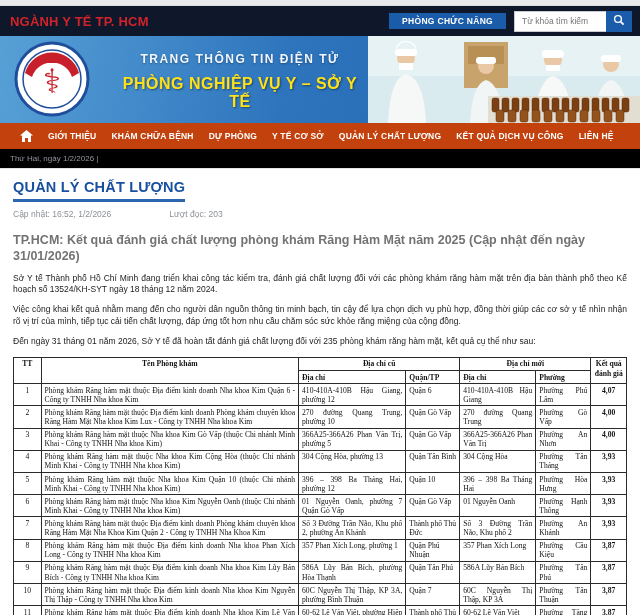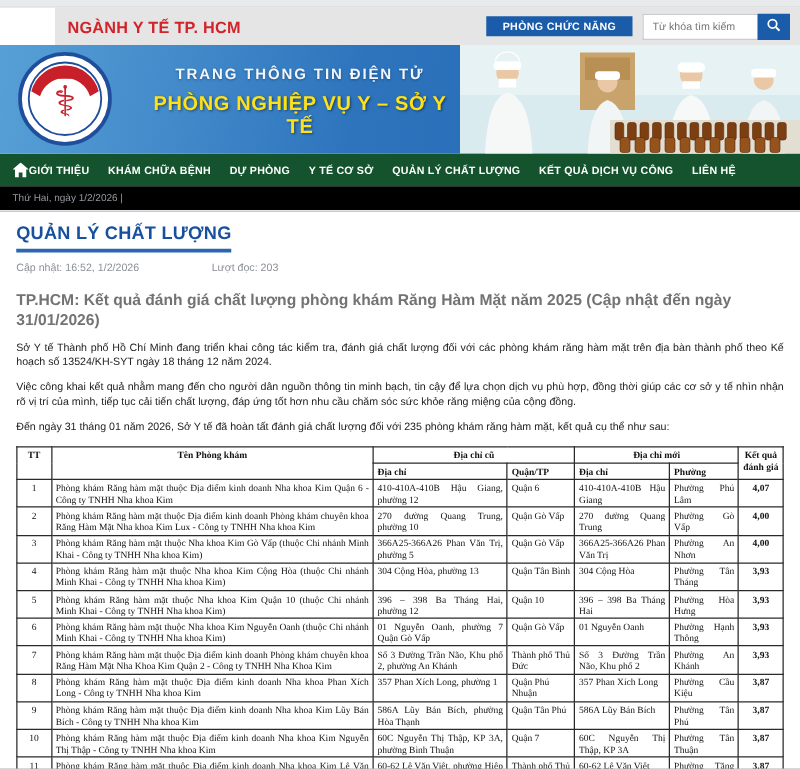--- a/index.html
+++ b/index.html
@@ -8,7 +8,7 @@
 
   
   .topstrip { height:6px; background:#e9eaec; border-bottom:1px solid #dcdee1; }
-  .topbar { height:30px; display:flex; align-items:center; padding:0 8px 0 10px; background:#e5e5e5;margin-left:44px; }
+  .topbar { height:30px; display:flex; align-items:center; padding:0 8px 0 10px; background:#0f172a; }
   .brand { color:#d2232a; font-weight:bold; font-size:13px; letter-spacing:.2px; flex:1; }
   .func-btn { background:#1a5ca9; color:#fff; font-weight:bold; font-size:8.5px; letter-spacing:.3px;
               border:none; padding:0 13px; height:16px; cursor:pointer; }

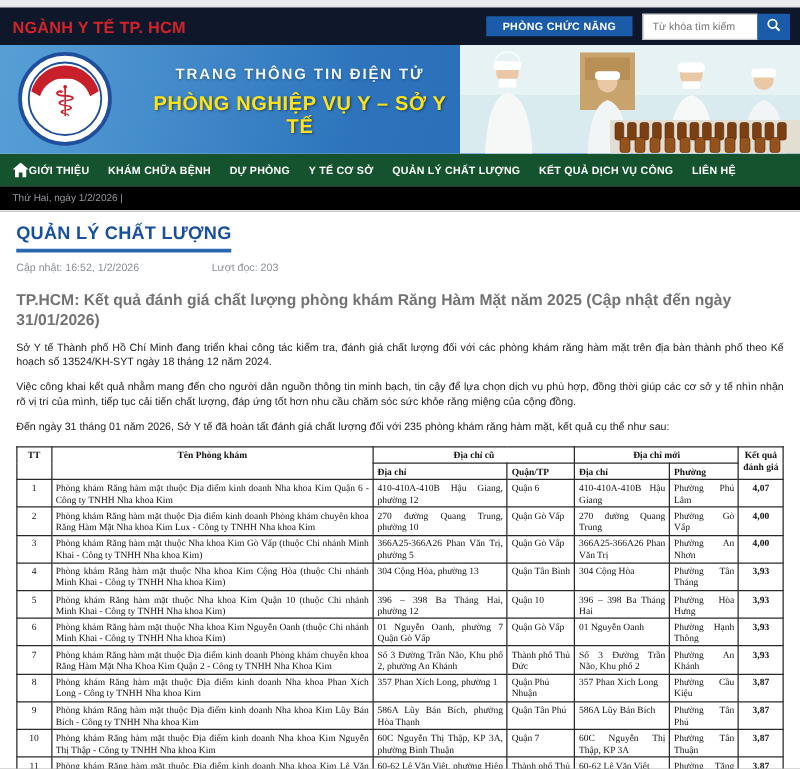--- a/index.html
+++ b/index.html
@@ -25,7 +25,7 @@
   .banner-photo { position:absolute; right:0; top:0; width:272px; height:87px; }
 
   
-  .nav { height:26px; background:#14532d; display:flex; align-items:center; padding-left:10px; }
+  .nav { height:26px; background:#c2410c; display:flex; align-items:center; padding-left:20px; gap:15px; }
   .nav-home { display:flex; align-items:center; cursor:pointer; }
   .nav-item { color:#fff; font-size:8.5px; font-weight:bold; letter-spacing:.2px; cursor:pointer; white-space:nowrap; }
 

